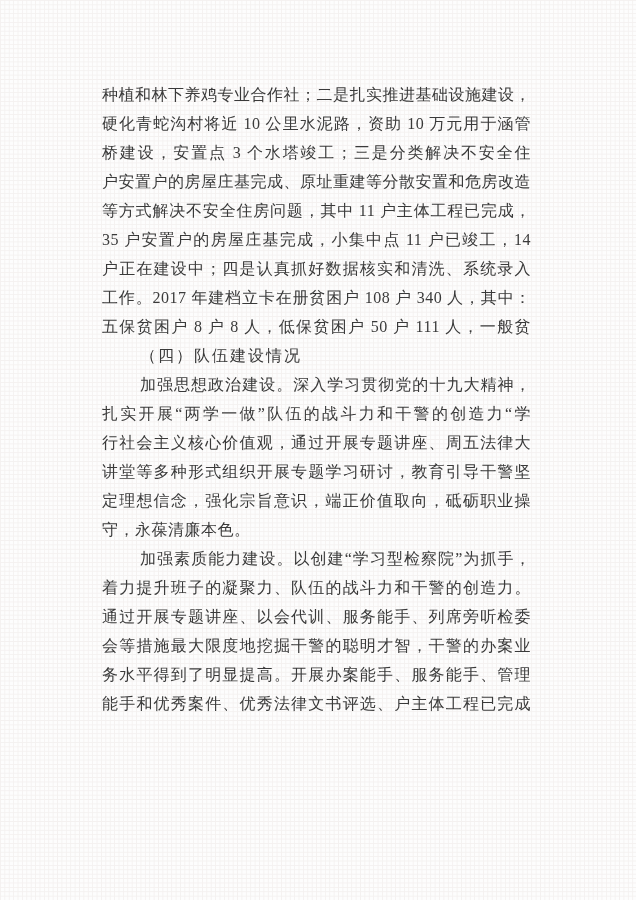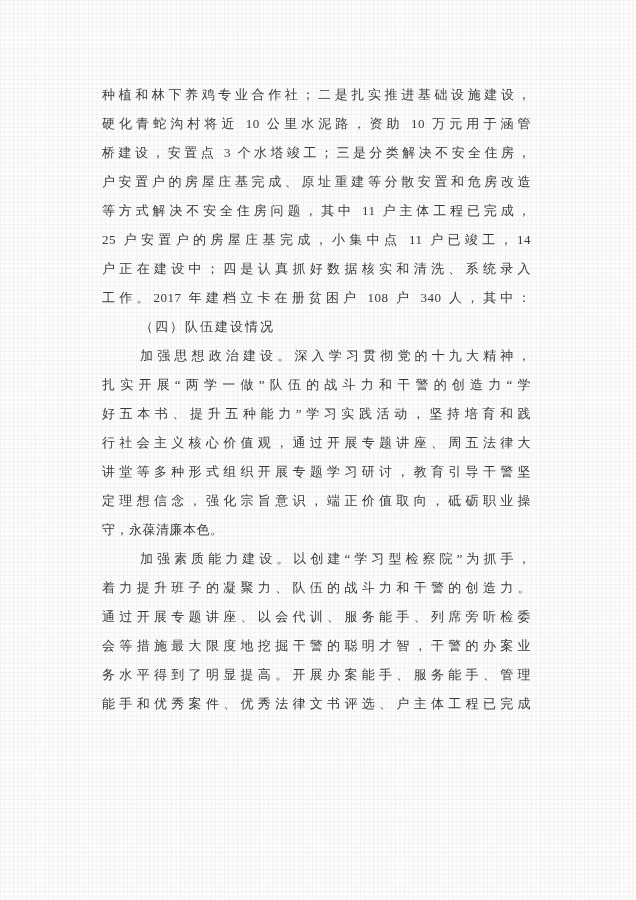--- a/index.html
+++ b/index.html
@@ -27,7 +27,7 @@
     left: 102px;
     top: 80px;
     width: 429px;
-    font-size: 13px;
+    font-size: 16px;
     line-height: 29px;
     color: var(--text-color, #3a3a3a);
     letter-spacing: 0.5px;

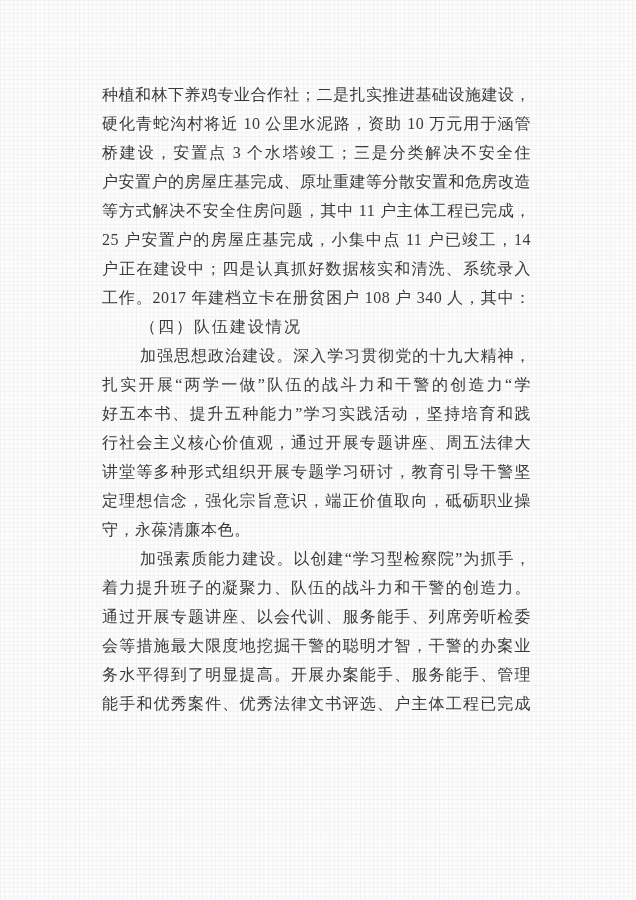--- a/index.html
+++ b/index.html
@@ -65,7 +65,7 @@
         <div class="line">桥建设，安置点 3 个水塔竣工；三是分类解决不安全住房，</div>
         <div class="line">户安置户的房屋庄基完成、原址重建等分散安置和危房改造</div>
         <div class="line">等方式解决不安全住房问题，其中 11 户主体工程已完成，</div>
-        <div class="line">25 户安置户的房屋庄基完成，小集中点 11 户已竣工，14</div>
+        <div class="line">35 户安置户的房屋庄基完成，小集中点 11 户已竣工，14</div>
         <div class="line">户正在建设中；四是认真抓好数据核实和清洗、系统录入</div>
         <div class="line">工作。2017 年建档立卡在册贫困户 108 户 340 人，其中：</div>
       </div>

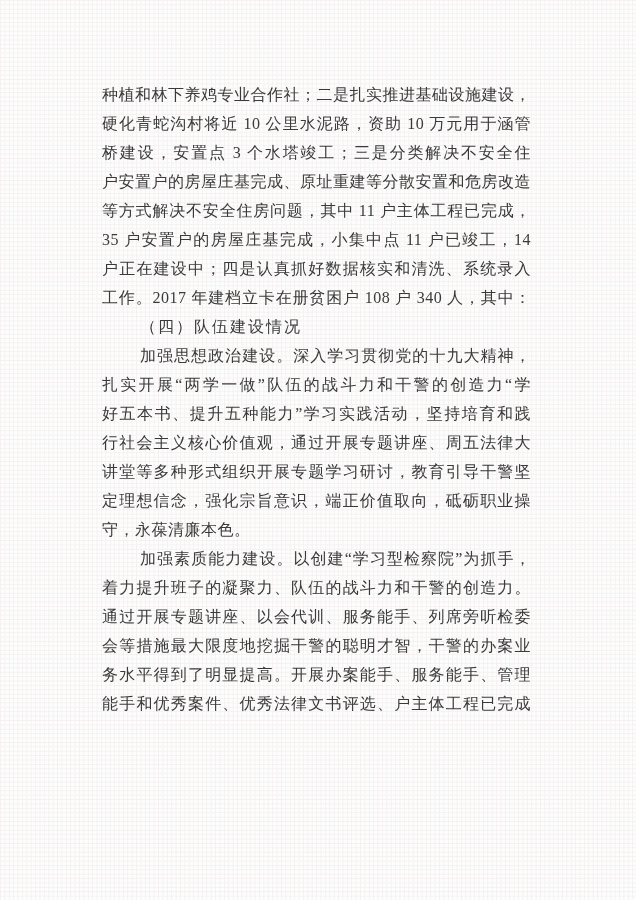--- a/index.html
+++ b/index.html
@@ -68,6 +68,7 @@
         <div class="line">35 户安置户的房屋庄基完成，小集中点 11 户已竣工，14</div>
         <div class="line">户正在建设中；四是认真抓好数据核实和清洗、系统录入</div>
         <div class="line">工作。2017 年建档立卡在册贫困户 108 户 340 人，其中：</div>
+        <div class="line">五保贫困户 8 户 8 人，低保贫困户 50 户 111 人，一般贫</div>
       </div>
       <div class="paragraph heading">
         <div class="line indent no-justify">（四）队伍建设情况</div>

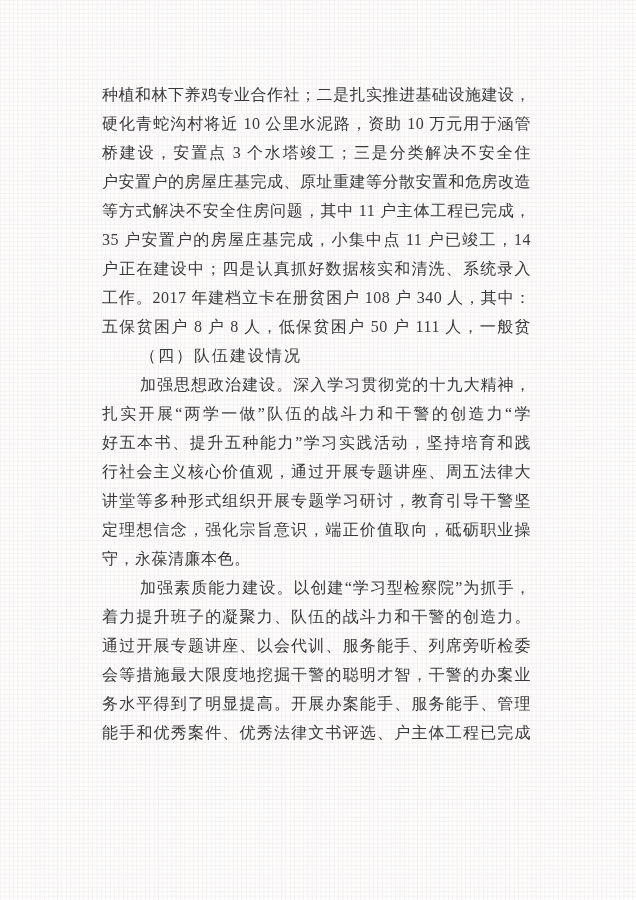--- a/index.html
+++ b/index.html
@@ -76,7 +76,6 @@
       <div class="paragraph">
         <div class="line indent">加强思想政治建设。深入学习贯彻党的十九大精神，</div>
         <div class="line">扎实开展“两学一做”队伍的战斗力和干警的创造力“学</div>
-        <div class="line">好五本书、提升五种能力”学习实践活动，坚持培育和践</div>
         <div class="line">行社会主义核心价值观，通过开展专题讲座、周五法律大</div>
         <div class="line">讲堂等多种形式组织开展专题学习研讨，教育引导干警坚</div>
         <div class="line">定理想信念，强化宗旨意识，端正价值取向，砥砺职业操</div>

